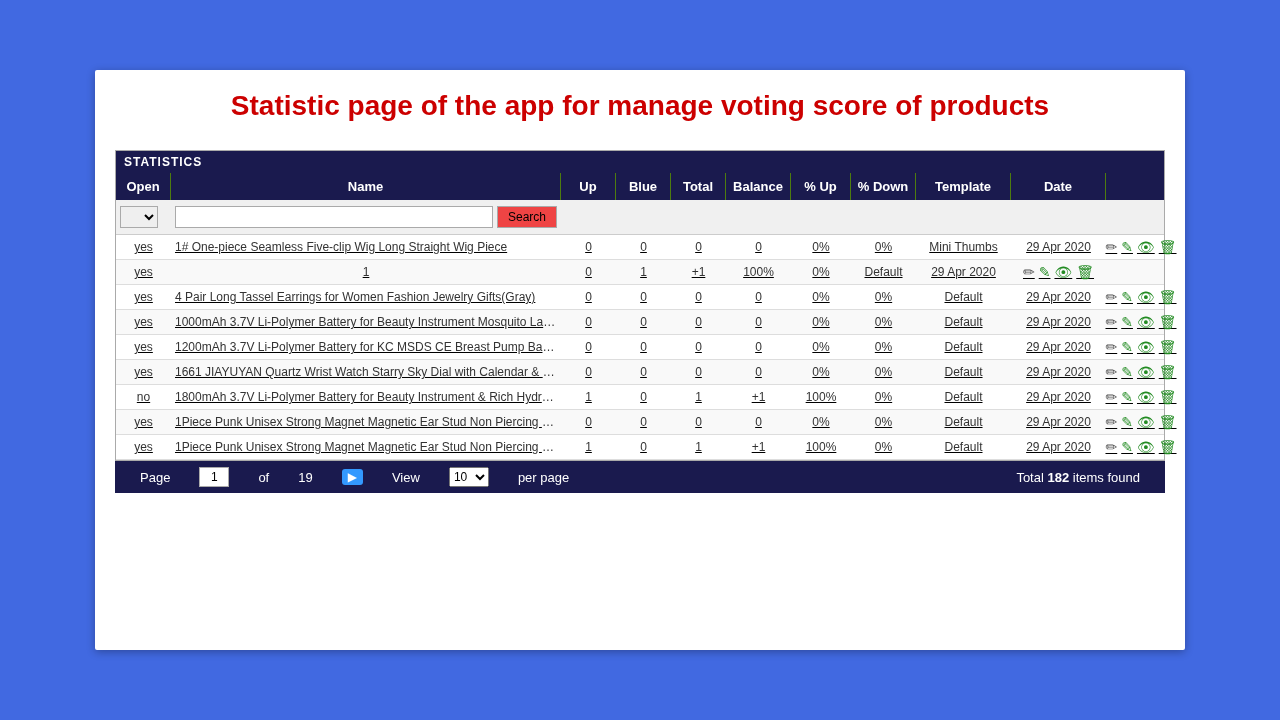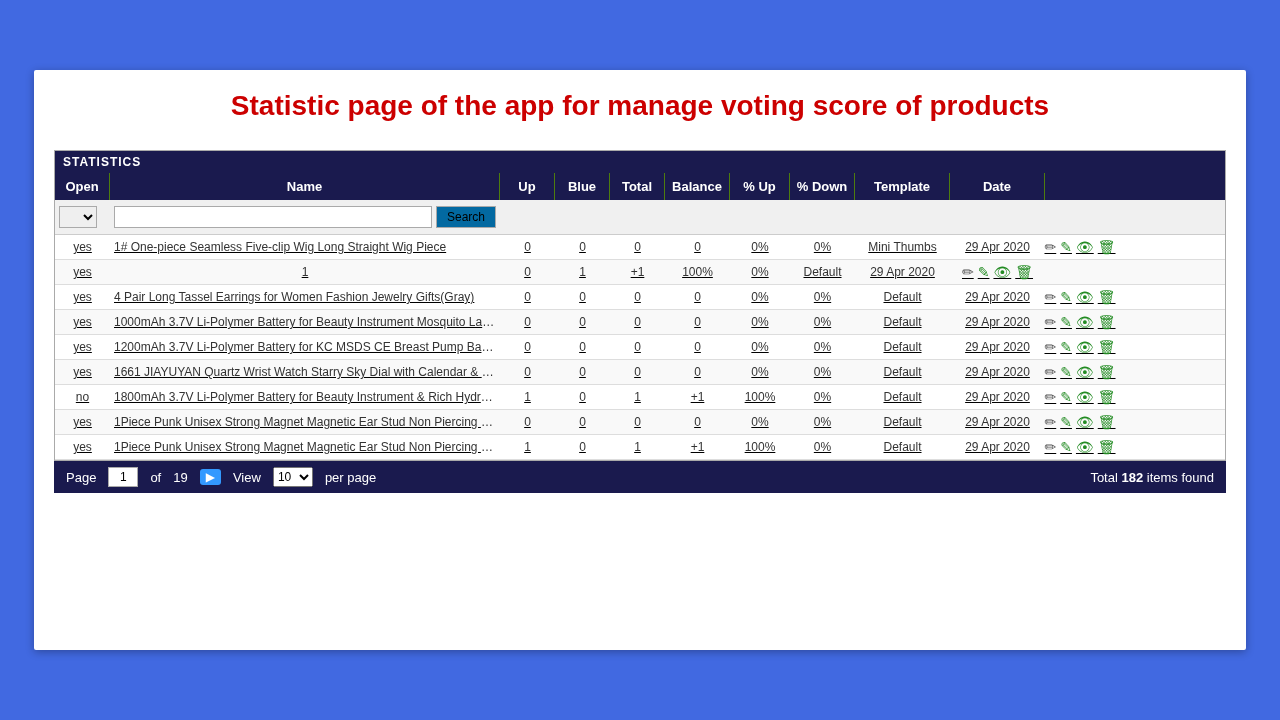--- a/index.html
+++ b/index.html
@@ -14,7 +14,7 @@
     }
     .page-wrapper {
       background: white;
-      width: 1212px;
+      width: 1090px;
       min-height: 580px;
       border-radius: 2px;
       padding: 20px 20px 0 20px;

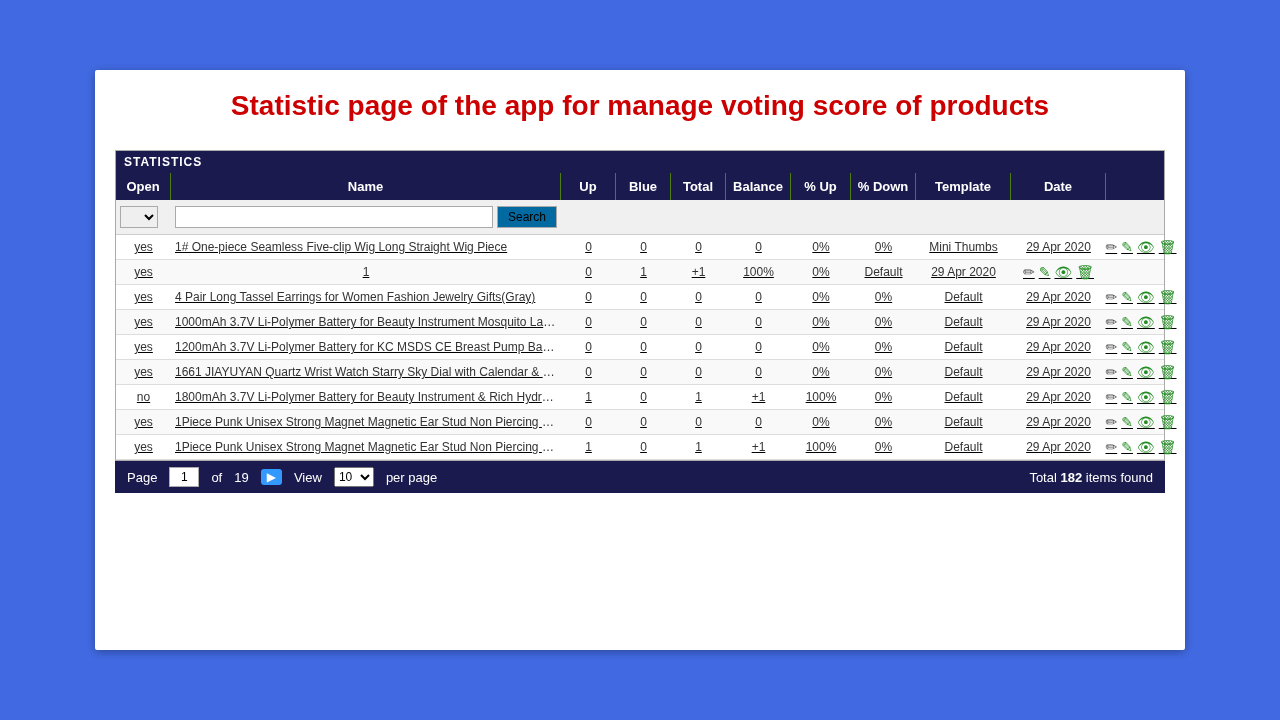--- a/index.html
+++ b/index.html
@@ -80,7 +80,7 @@
       font-size: 12px;
     }
     .search-button {
-      background: #0369a1;
+      background: #ef4444;
       border: 1px solid #aaa;
       padding: 2px 10px;
       font-size: 12px;

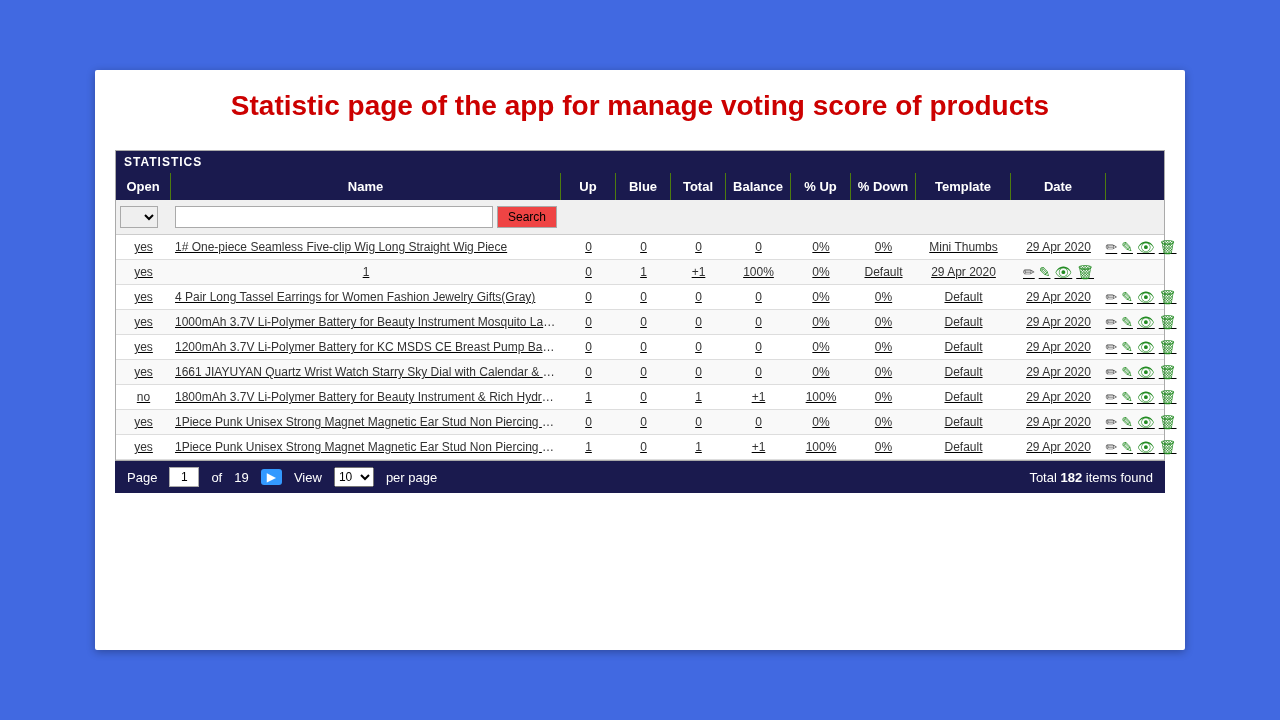--- a/index.html
+++ b/index.html
@@ -132,10 +132,10 @@
     .footer-bar {
       background: #1a1a4e;
       color: white;
-      padding: 6px 12px;
+      padding: 6px 25px;
       display: flex;
       align-items: center;
-      gap: 12px;
+      gap: 29px;
       font-size: 13px;
       margin-top: 0;
     }

